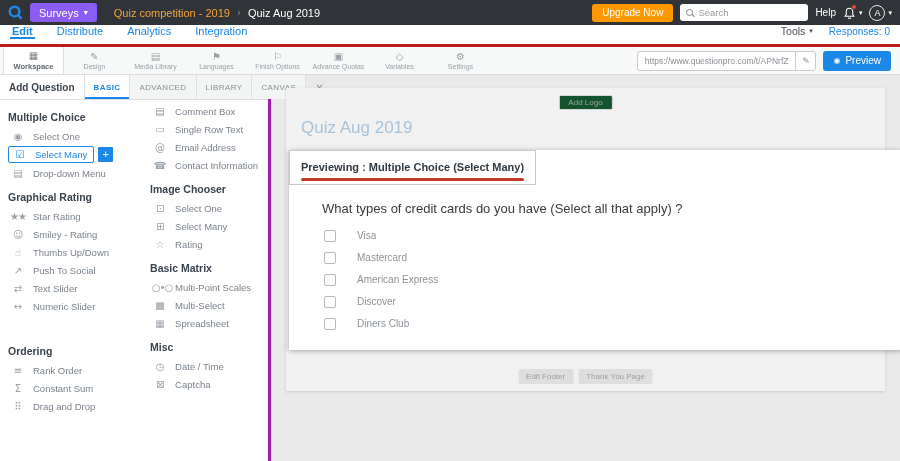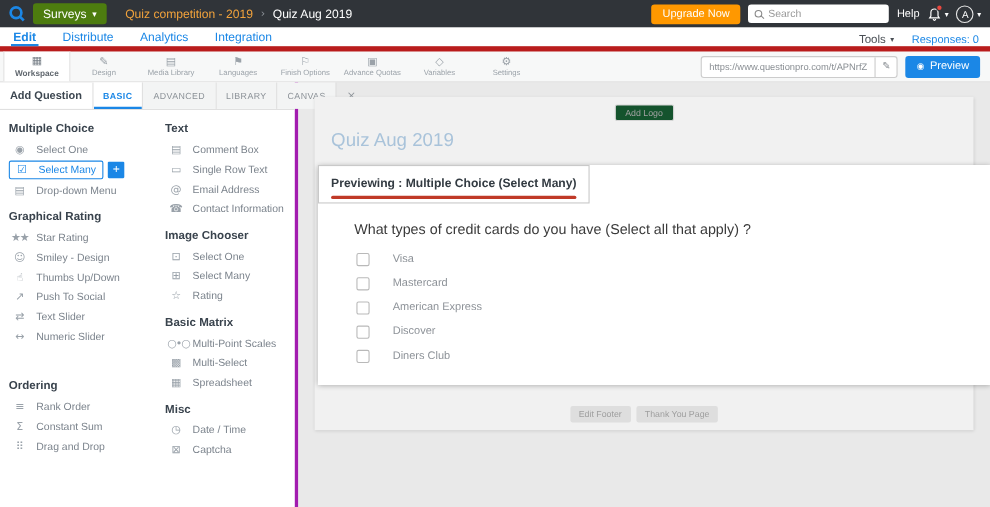--- a/index.html
+++ b/index.html
@@ -12,7 +12,7 @@
   
   .topbar{height:25px;background:#303439;display:flex;align-items:center;padding:0 8px;gap:7px}
   .logo{display:flex;align-items:center}
-  .surveys-btn{background:#4d7c0f;color:#fff;font-size:11px;height:19px;padding:0 9px;border-radius:3px;display:flex;align-items:center;gap:5px}
+  .surveys-btn{background:#8b5cf6;color:#fff;font-size:11px;height:19px;padding:0 9px;border-radius:3px;display:flex;align-items:center;gap:5px}
   .caret{font-size:8px;line-height:1}
   .crumbs{display:flex;align-items:center;gap:7px;margin-left:10px;font-size:11px}
   .crumb-parent{color:#f2a33c;text-decoration:none;cursor:pointer}

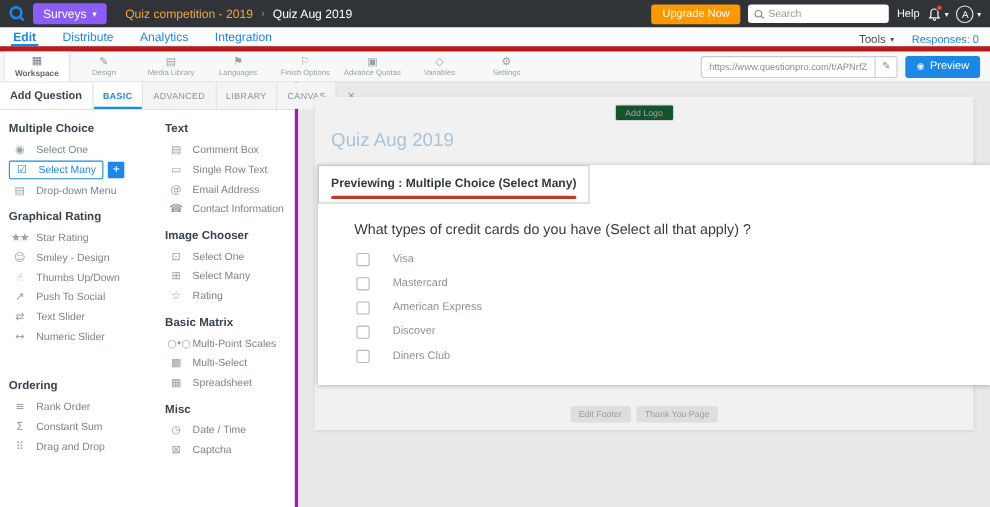--- a/index.html
+++ b/index.html
@@ -33,7 +33,7 @@
   .avatar{width:16px;height:16px;border:1px solid #e6e6e6;border-radius:50%;color:#fff;font-size:9px;display:flex;align-items:center;justify-content:center}
 
   
-  .navbar{height:22px;background:#fff;border-bottom:5px solid #b91c1c;display:flex;align-items:flex-end;padding:0 10px;font-size:11px}
+  .navbar{height:22px;background:#fff;border-bottom:3px solid #b91c1c;display:flex;align-items:flex-start;padding:0 10px;font-size:11px}
   .nav-item{color:#1b87e6;text-decoration:none;display:flex;align-items:center;border-bottom:2px solid transparent;padding:0 2px;margin-right:20px;cursor:pointer}
   .nav-item.active{border-bottom-color:#1b87e6;font-weight:bold}
   .nav-right{margin-left:auto;display:flex;align-items:center;gap:16px}

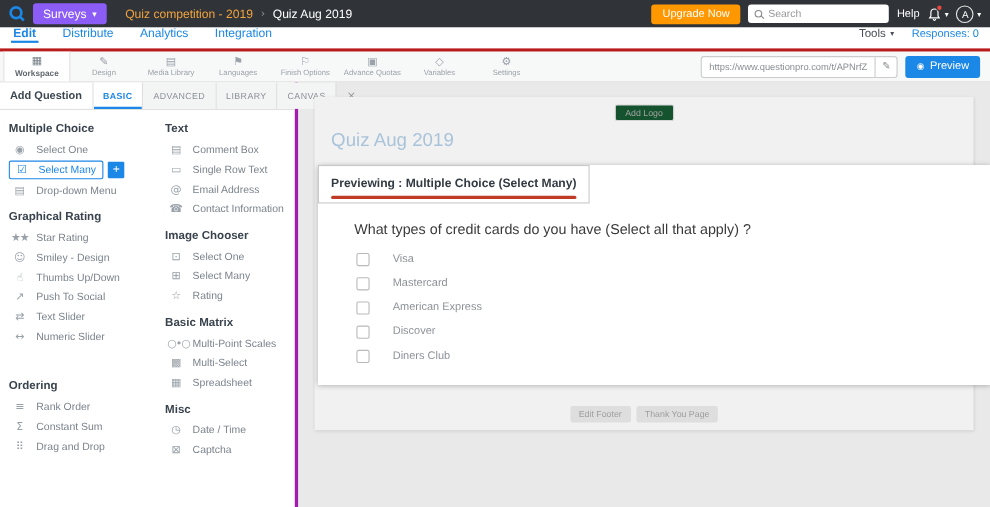--- a/index.html
+++ b/index.html
@@ -272,7 +272,6 @@
       </div>
 
       <div class="sb-col col2">
-        <div class="sb-heading">Text</div>
         <div class="sb-item">
           <span class="sb-icon icon">▤</span>
           <span>Comment Box</span>

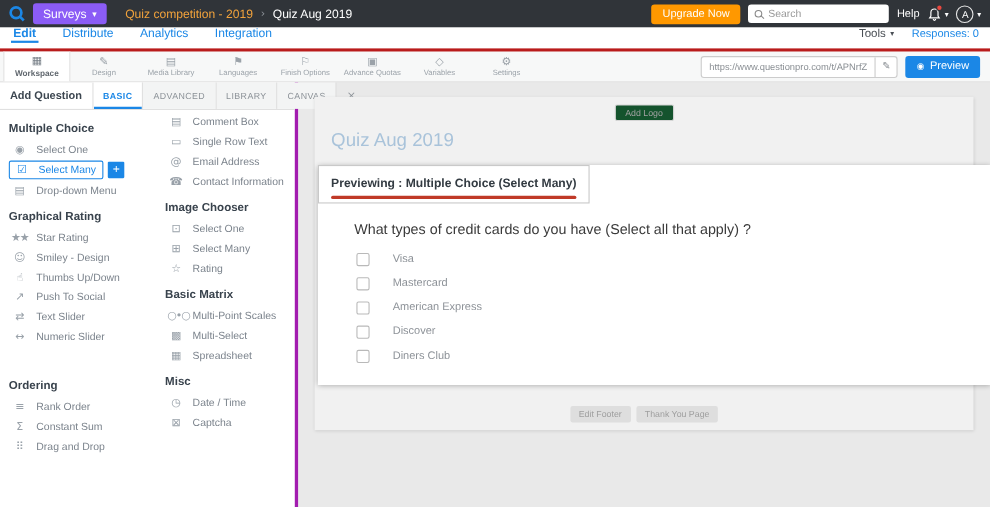--- a/index.html
+++ b/index.html
@@ -237,7 +237,7 @@
         </div>
         <div class="sb-item">
           <span class="sb-icon icon">☺</span>
-          <span>Smiley - Design</span>
+          <span>Smiley - Rating</span>
         </div>
         <div class="sb-item">
           <span class="sb-icon icon">☝</span>

